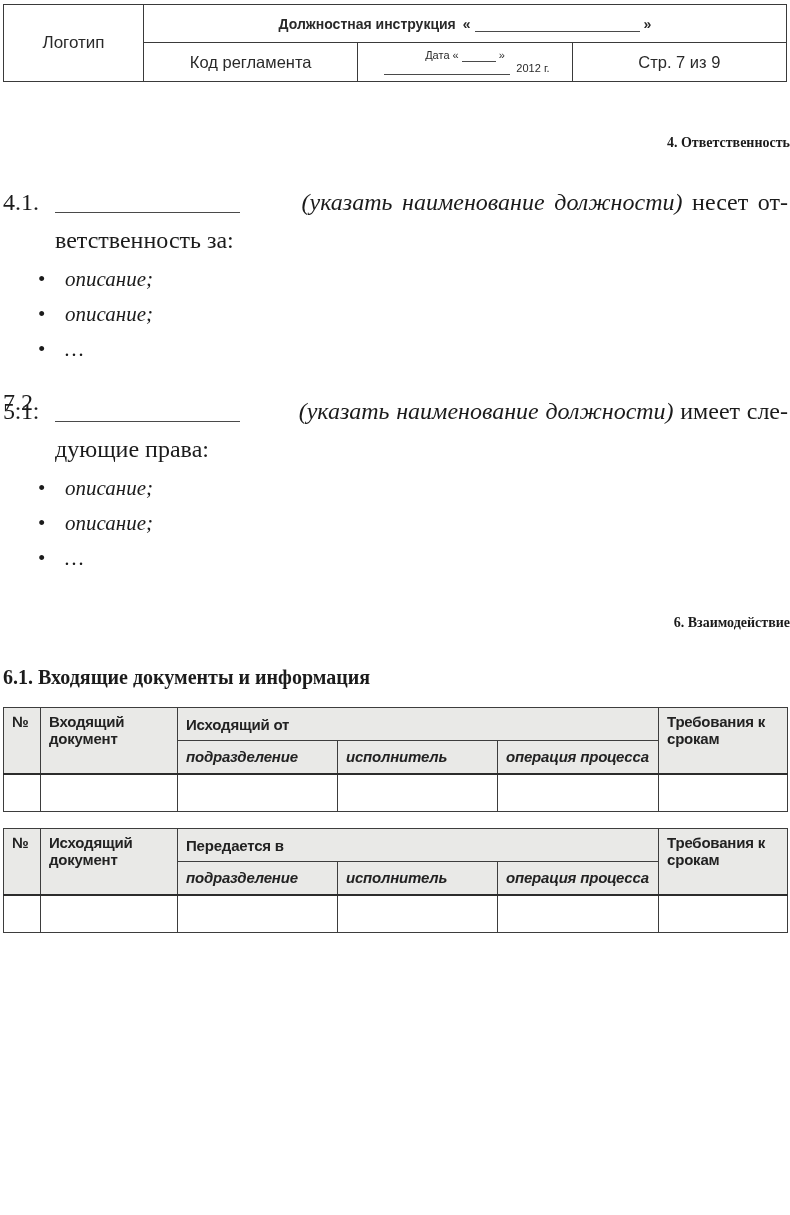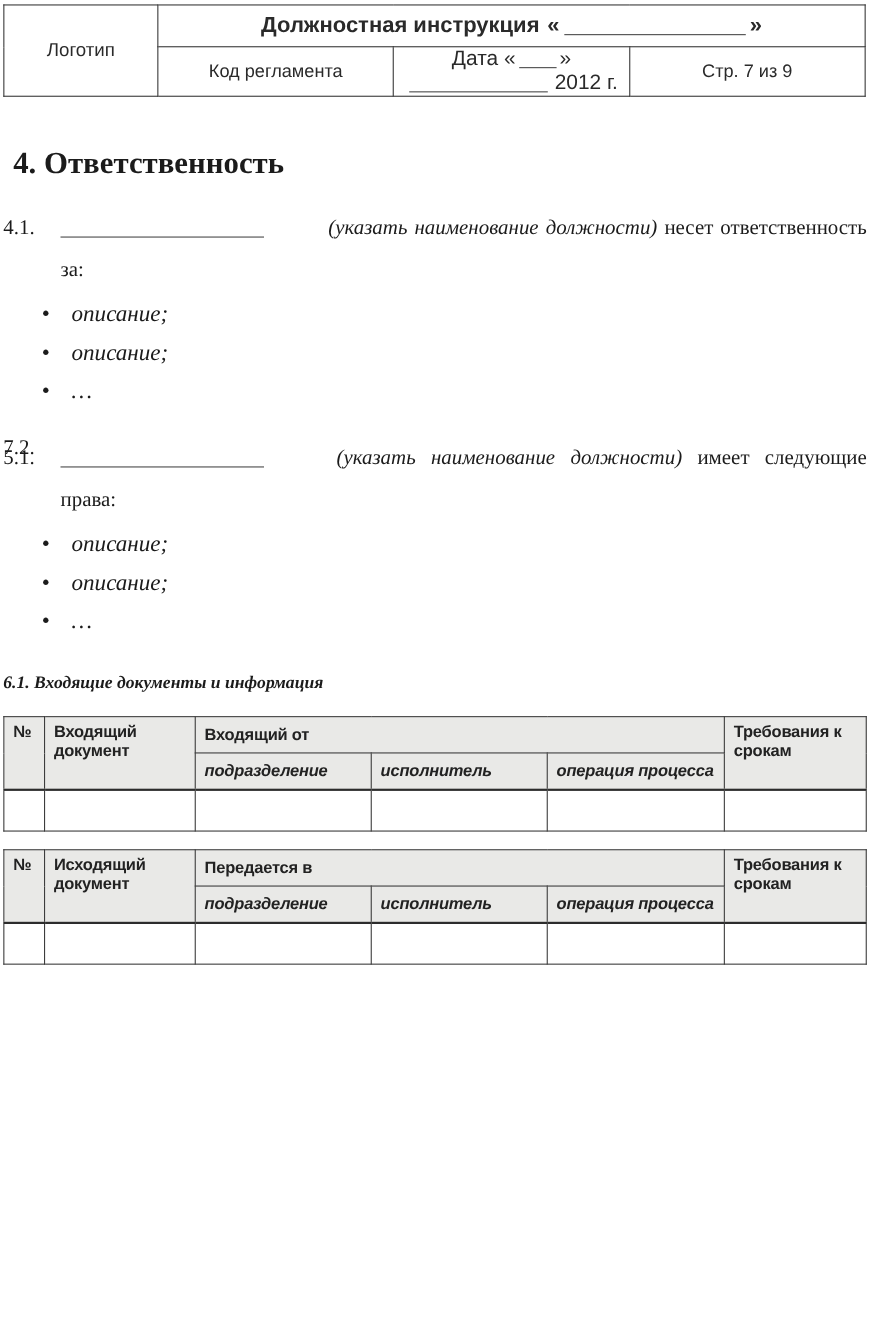--- a/index.html
+++ b/index.html
@@ -30,7 +30,7 @@
     text-align: center;
   }
   .logo-cell  { width: 140px; font-size: 17px; }
-  .title-cell { height: 38px; font-weight: bold; font-size: 20px; }
+  .title-cell { height: 38px; font-weight: bold; font-size: 14px; }
   .code-cell  { width: 200px; height: 39px; font-size: 16.5px; }
   .date-cell  { width: 313px; font-size: 19px; }
   .page-cell  { width: 127px; font-size: 16.5px; }

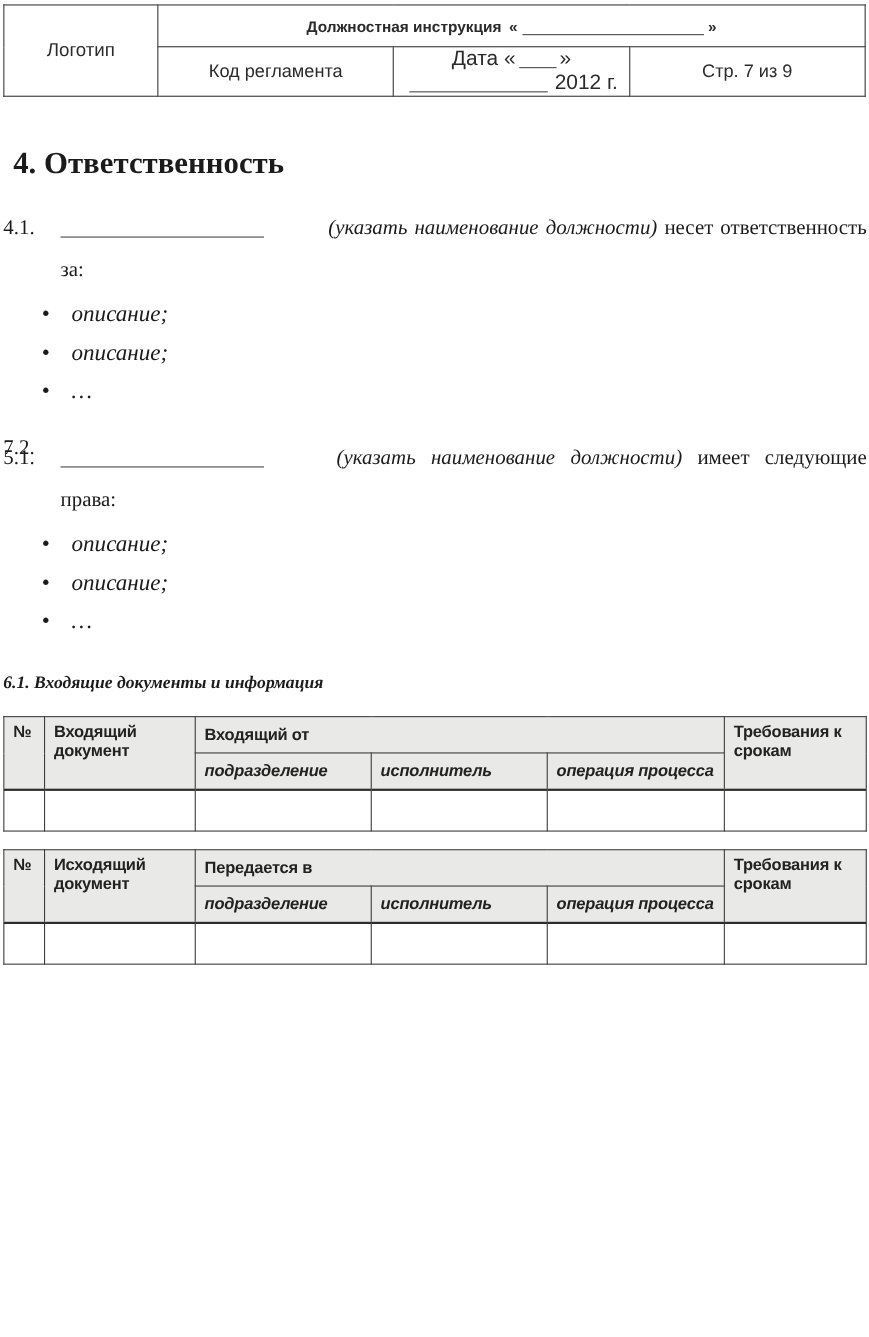--- a/index.html
+++ b/index.html
@@ -32,7 +32,7 @@
   .logo-cell  { width: 140px; font-size: 17px; }
   .title-cell { height: 38px; font-weight: bold; font-size: 14px; }
   .code-cell  { width: 200px; height: 39px; font-size: 16.5px; }
-  .date-cell  { width: 313px; font-size: 19px; }
+  .date-cell  { width: 313px; font-size: 11px; }
   .page-cell  { width: 127px; font-size: 16.5px; }
 
   .blank {

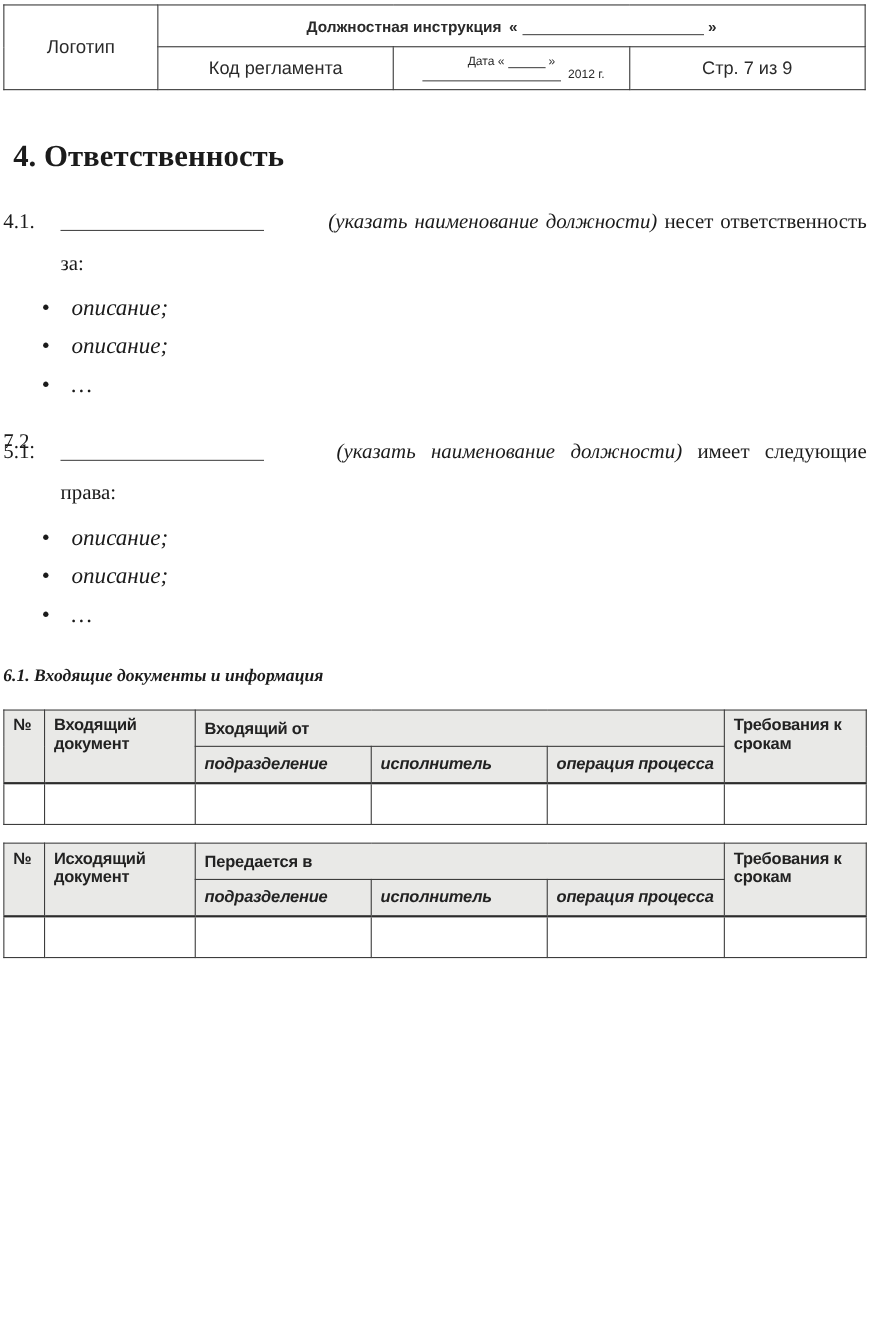--- a/index.html
+++ b/index.html
@@ -49,9 +49,9 @@
 
   
   .section-title {
-    margin: 12px;
-    text-align: left;
-    font-size: 28px;
+    margin: 0;
+    text-align: right;
+    font-size: 14px;
     line-height: 30px;
     font-weight: bold;
   }

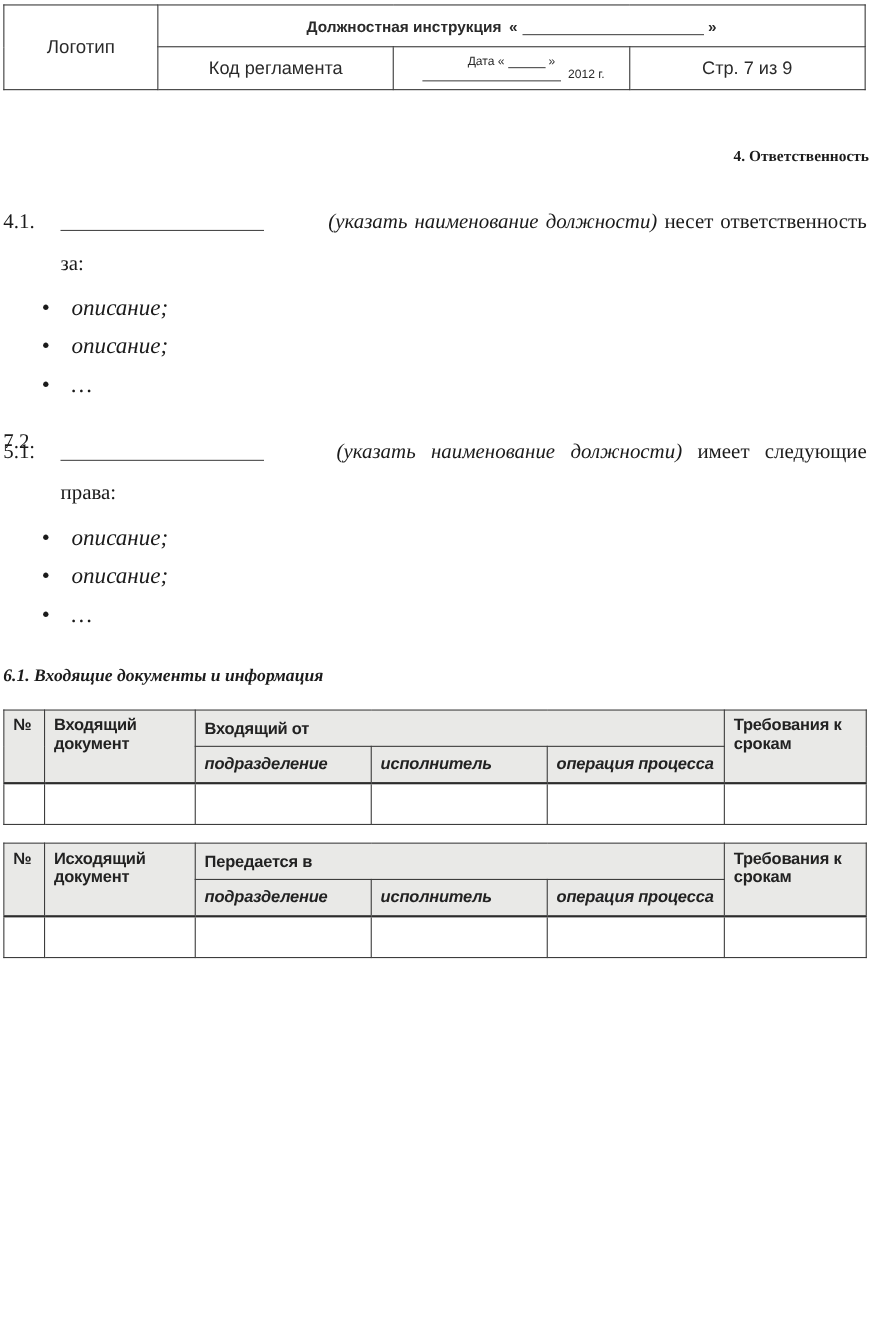--- a/index.html
+++ b/index.html
@@ -63,7 +63,7 @@
     position: relative;
     margin: 0 2px 0 3px;
     padding-left: 52px;
-    font-size: 19px;
+    font-size: 24px;
     line-height: 38px;
     text-align: justify;
   }

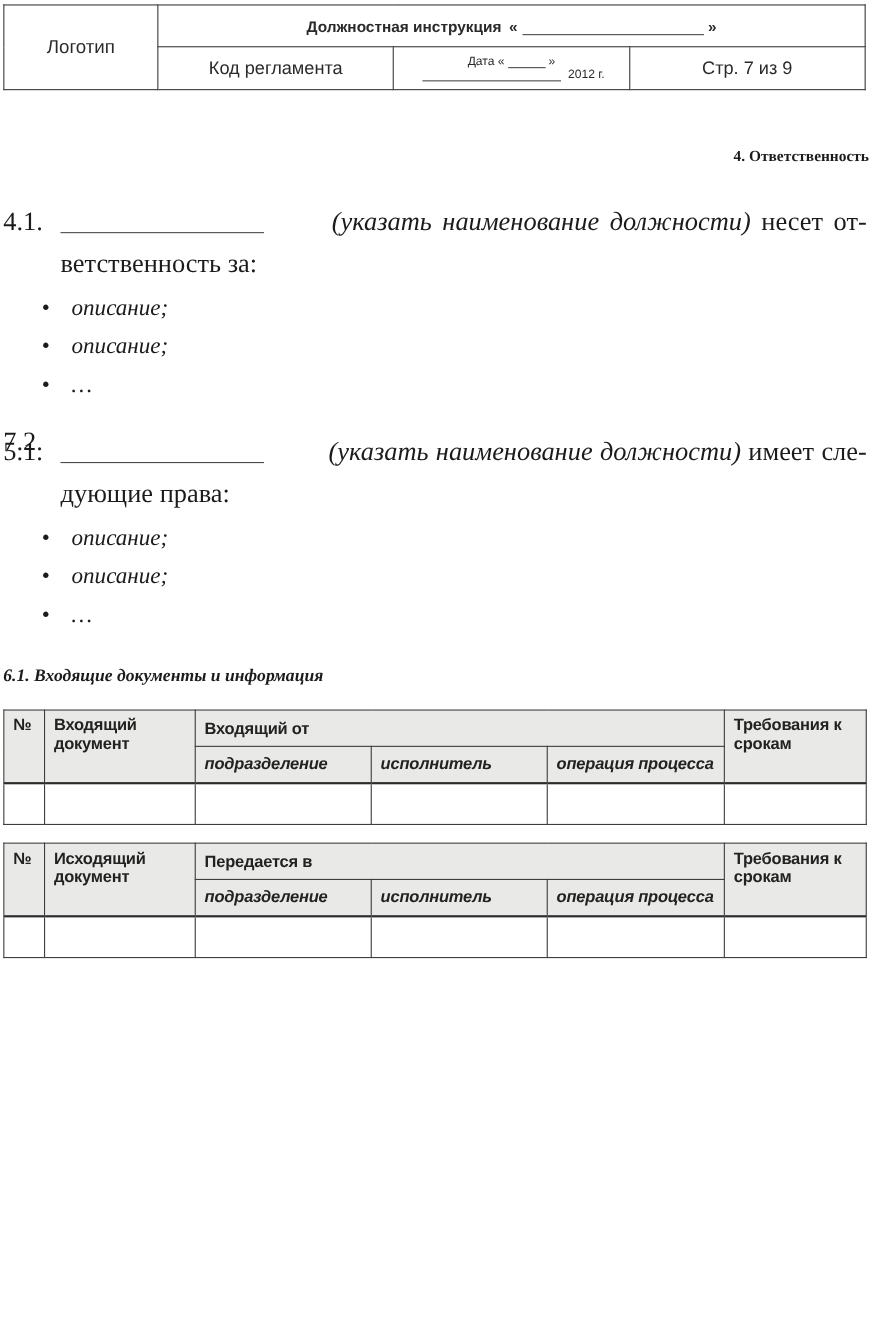--- a/index.html
+++ b/index.html
@@ -192,6 +192,7 @@
     </div>
   </div>
 
+  <h2 class="section-title st6">6. Взаимодействие</h2>
 
   <h3 class="subheading sub61">6.1. Входящие документы и информация</h3>
 

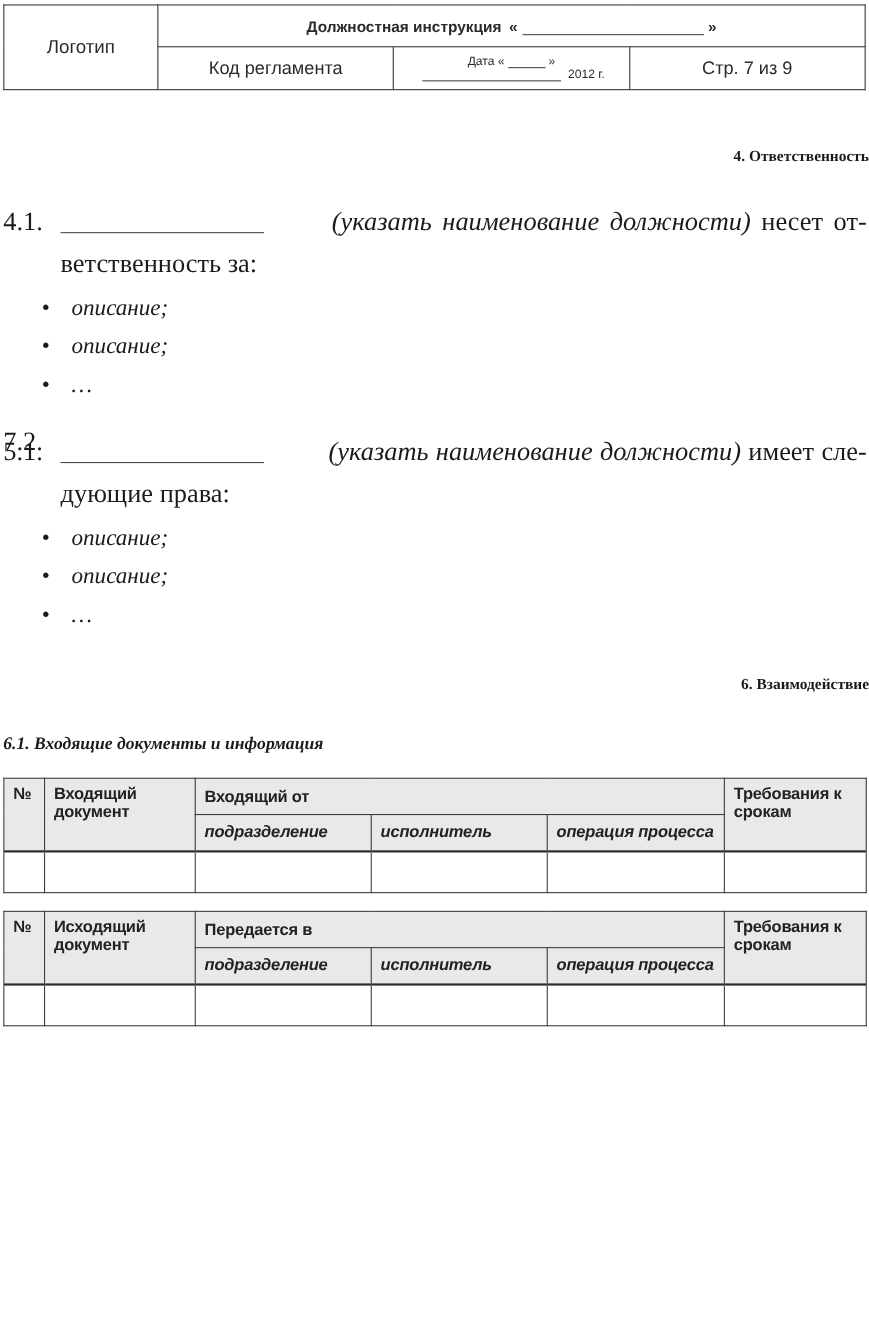--- a/index.html
+++ b/index.html
@@ -84,8 +84,7 @@
 
   .subheading {
     margin: 0 0 0 3px;
-    font-style: italic;
-    font-size: 16px;
+    font-size: 20px;
     line-height: 28px;
   }
   .sub61 { margin-top: 25px; }

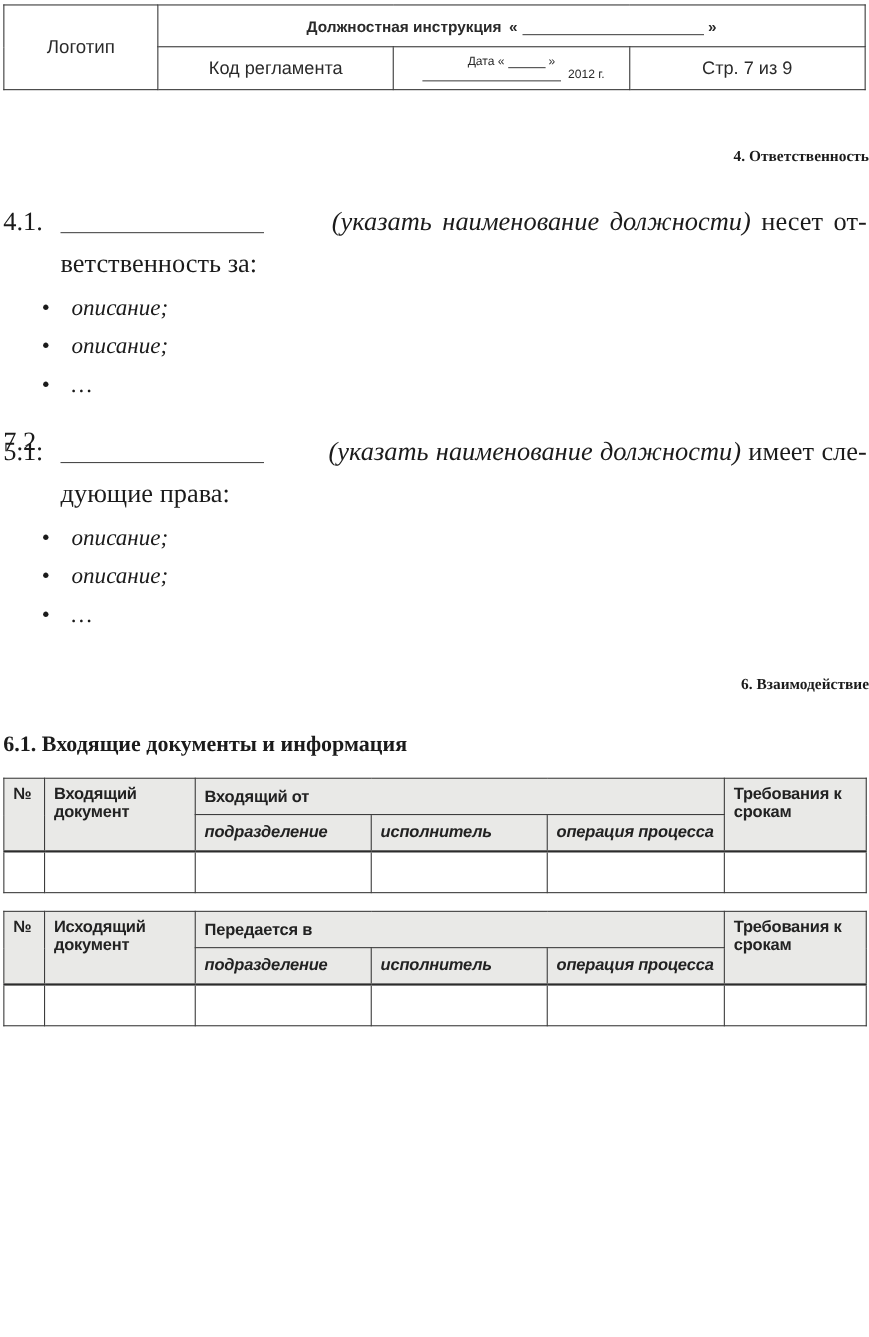--- a/index.html
+++ b/index.html
@@ -208,7 +208,7 @@
       <tr>
         <th rowspan="2" class="th-num">№</th>
         <th rowspan="2" class="th-doc">Входящий документ</th>
-        <th colspan="3" class="th-group">Входящий от</th>
+        <th colspan="3" class="th-group">Исходящий от</th>
         <th rowspan="2" class="th-req">Требования к срокам</th>
       </tr>
       <tr class="subrow">

